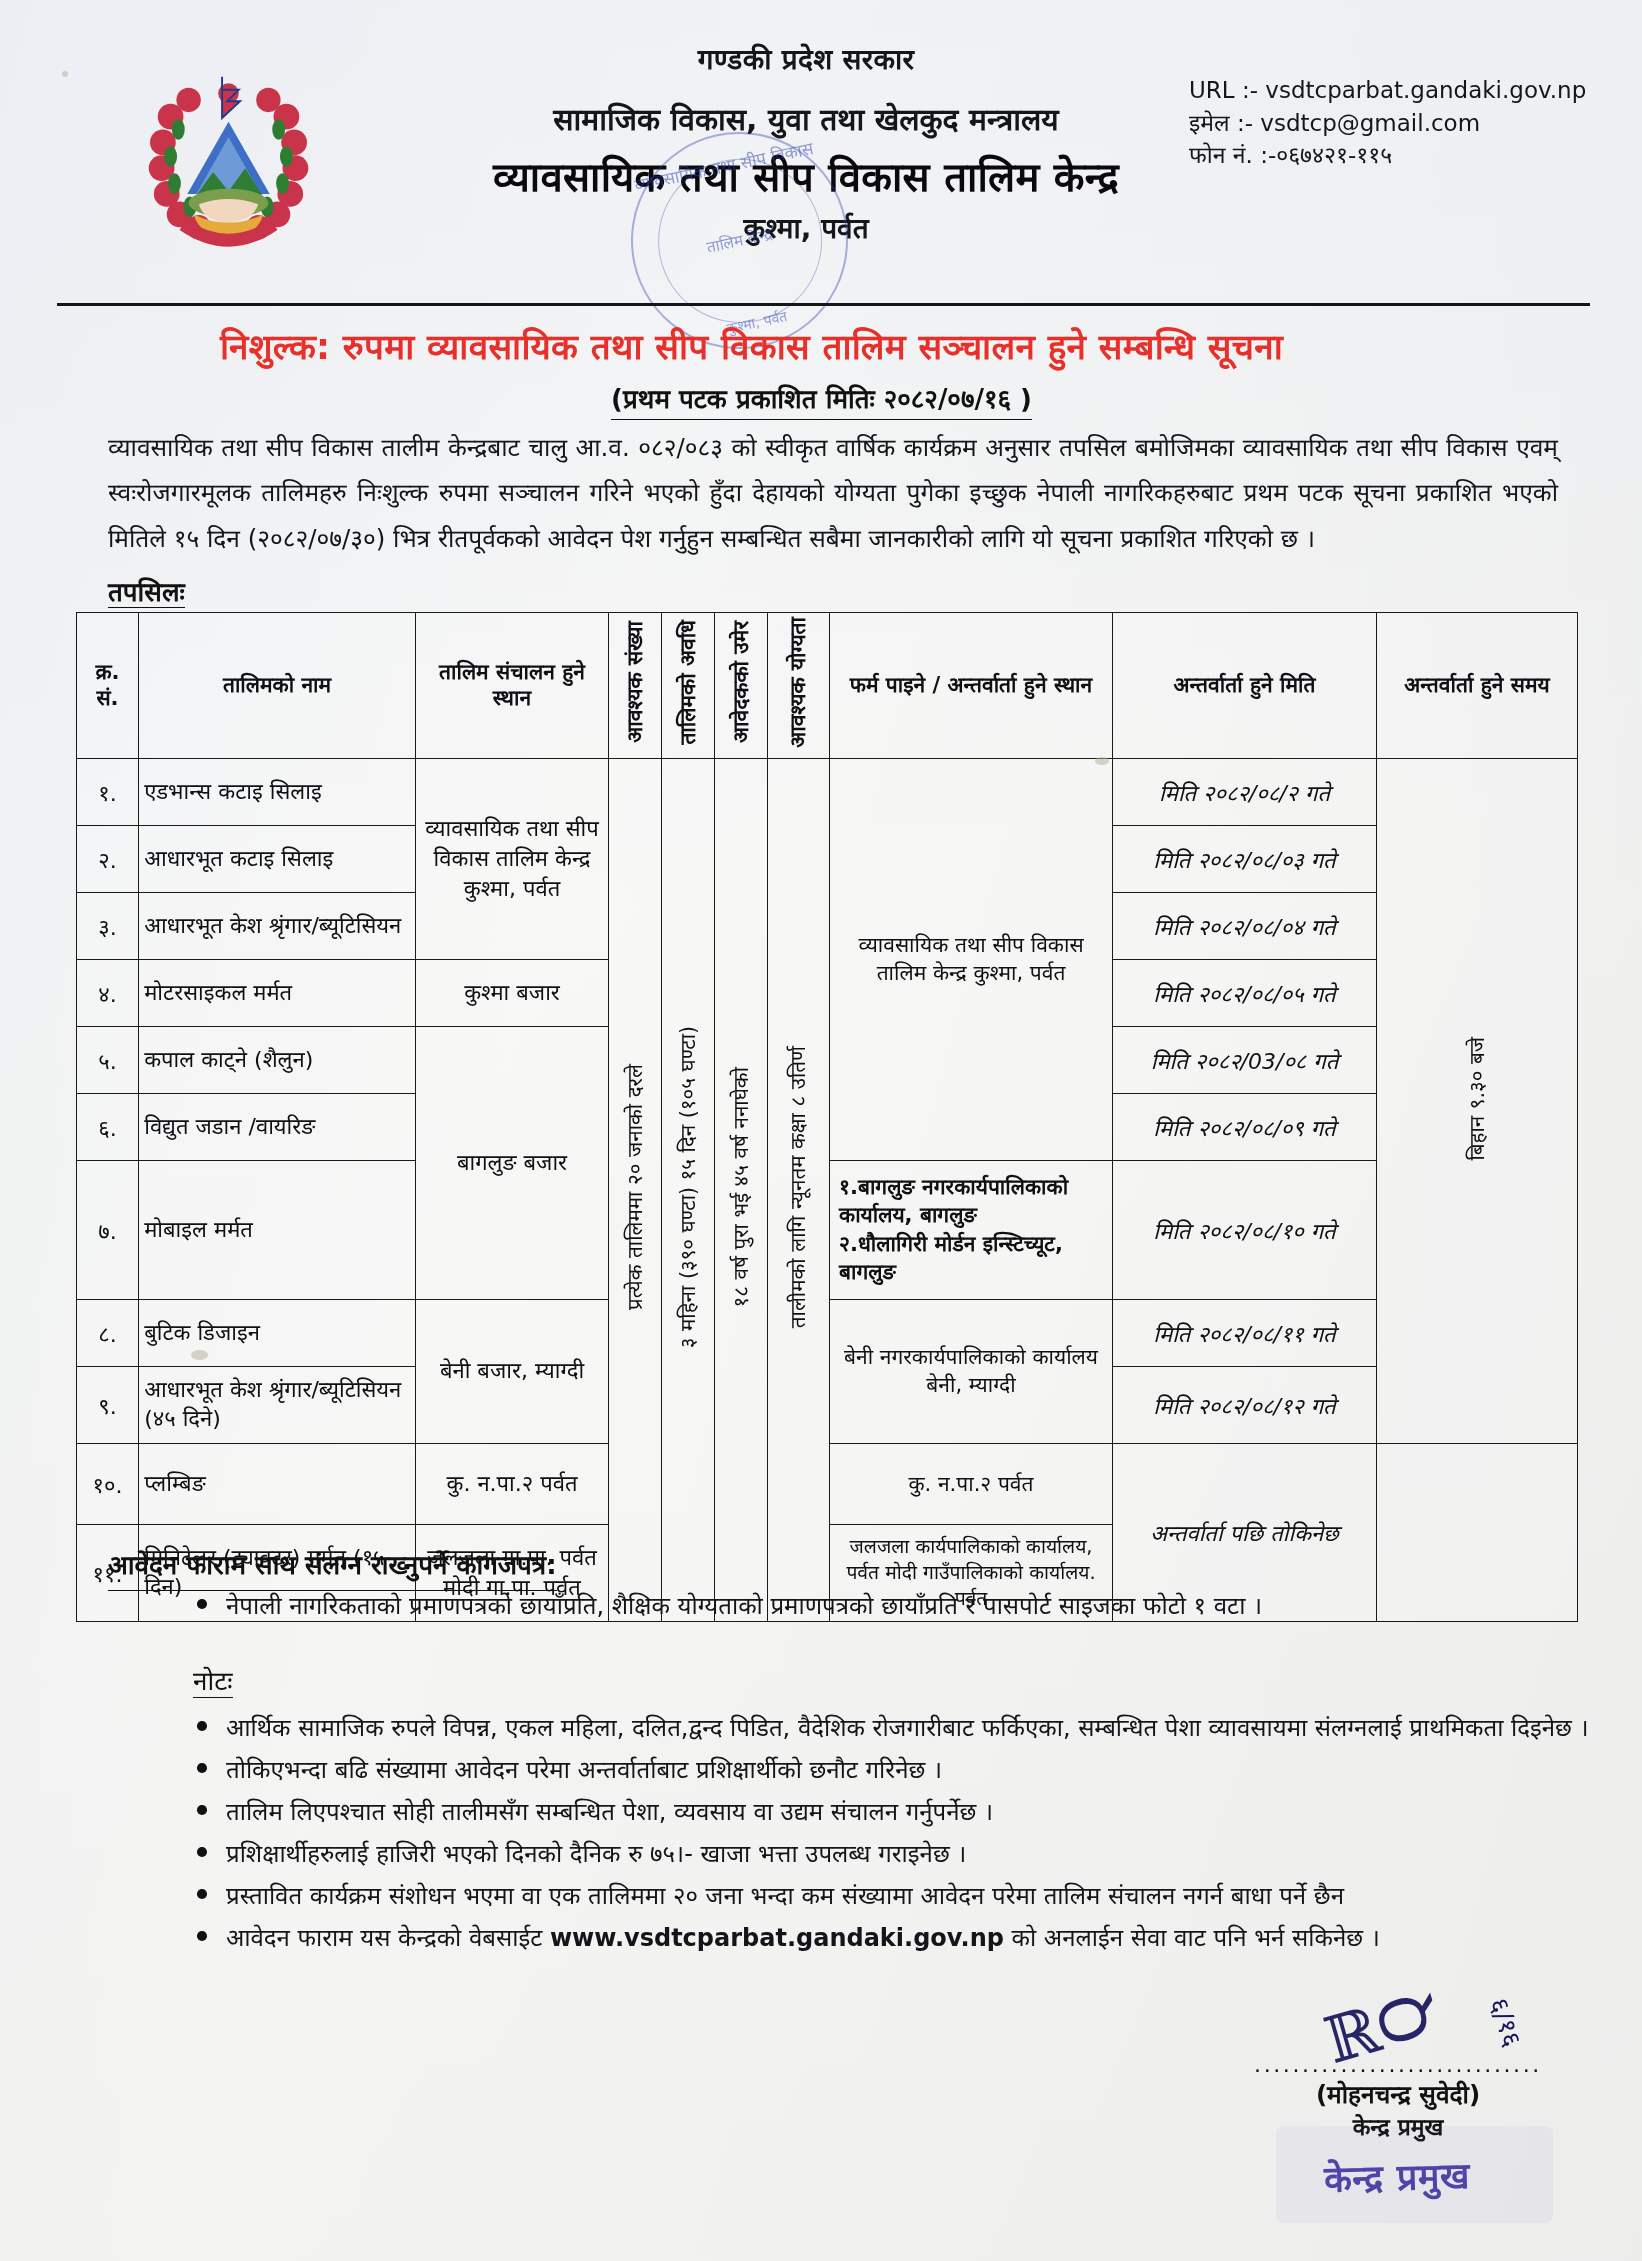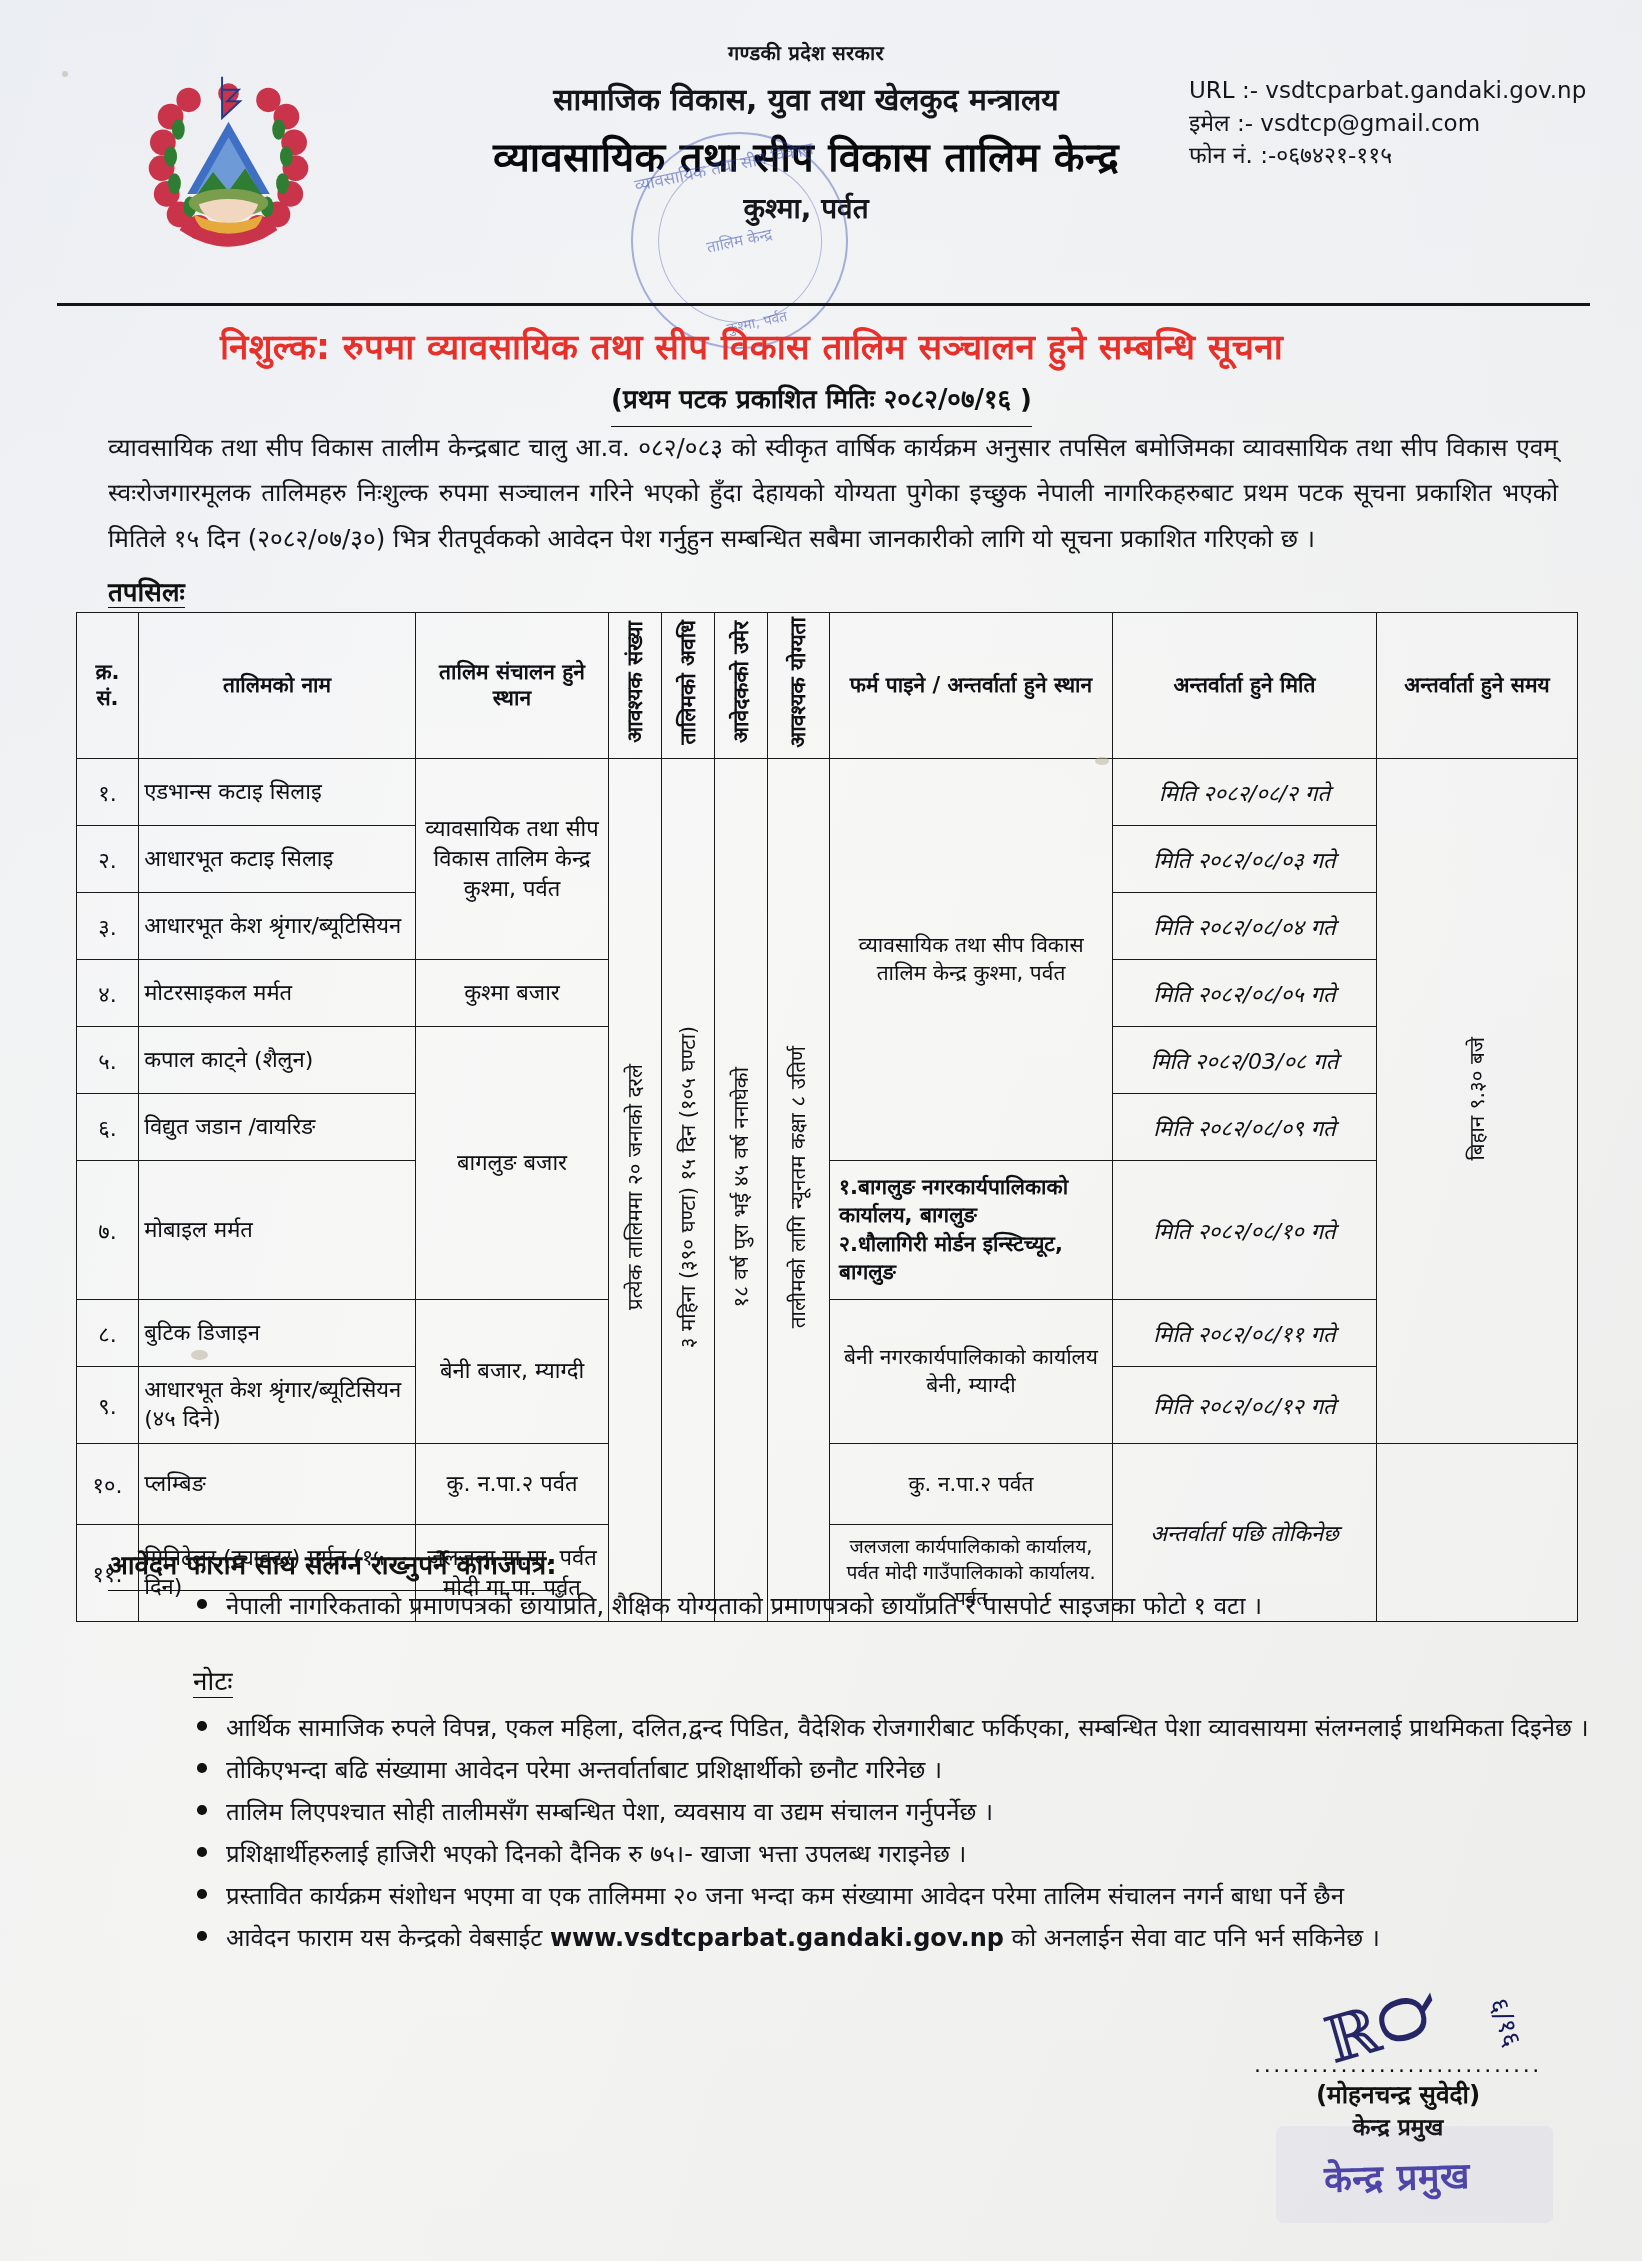--- a/index.html
+++ b/index.html
@@ -16,7 +16,7 @@
   .header{position:absolute;left:0;top:39px;width:1643px;height:232px;}
   .emblem{position:absolute;left:132px;top:26px;width:193px;height:187px;}
   .htext{position:absolute;left:445px;top:0;width:722px;text-align:center;}
-  .h-gov{font-size:20px;letter-spacing:0.3px;color:#15161a;margin-bottom:12px;font-weight:600;}
+  .h-gov{font-size:28px;letter-spacing:0.3px;color:#15161a;margin-bottom:21px;font-weight:600;}
   .h-min{font-size:30px;color:#15161a;margin-bottom:9px;font-weight:600;}
   .h-ctr{font-size:40px;font-weight:bold;color:#0a0a0c;letter-spacing:0.3px;margin-bottom:5.2px;}
   .h-loc{font-size:28px;color:#15161a;font-weight:600;}

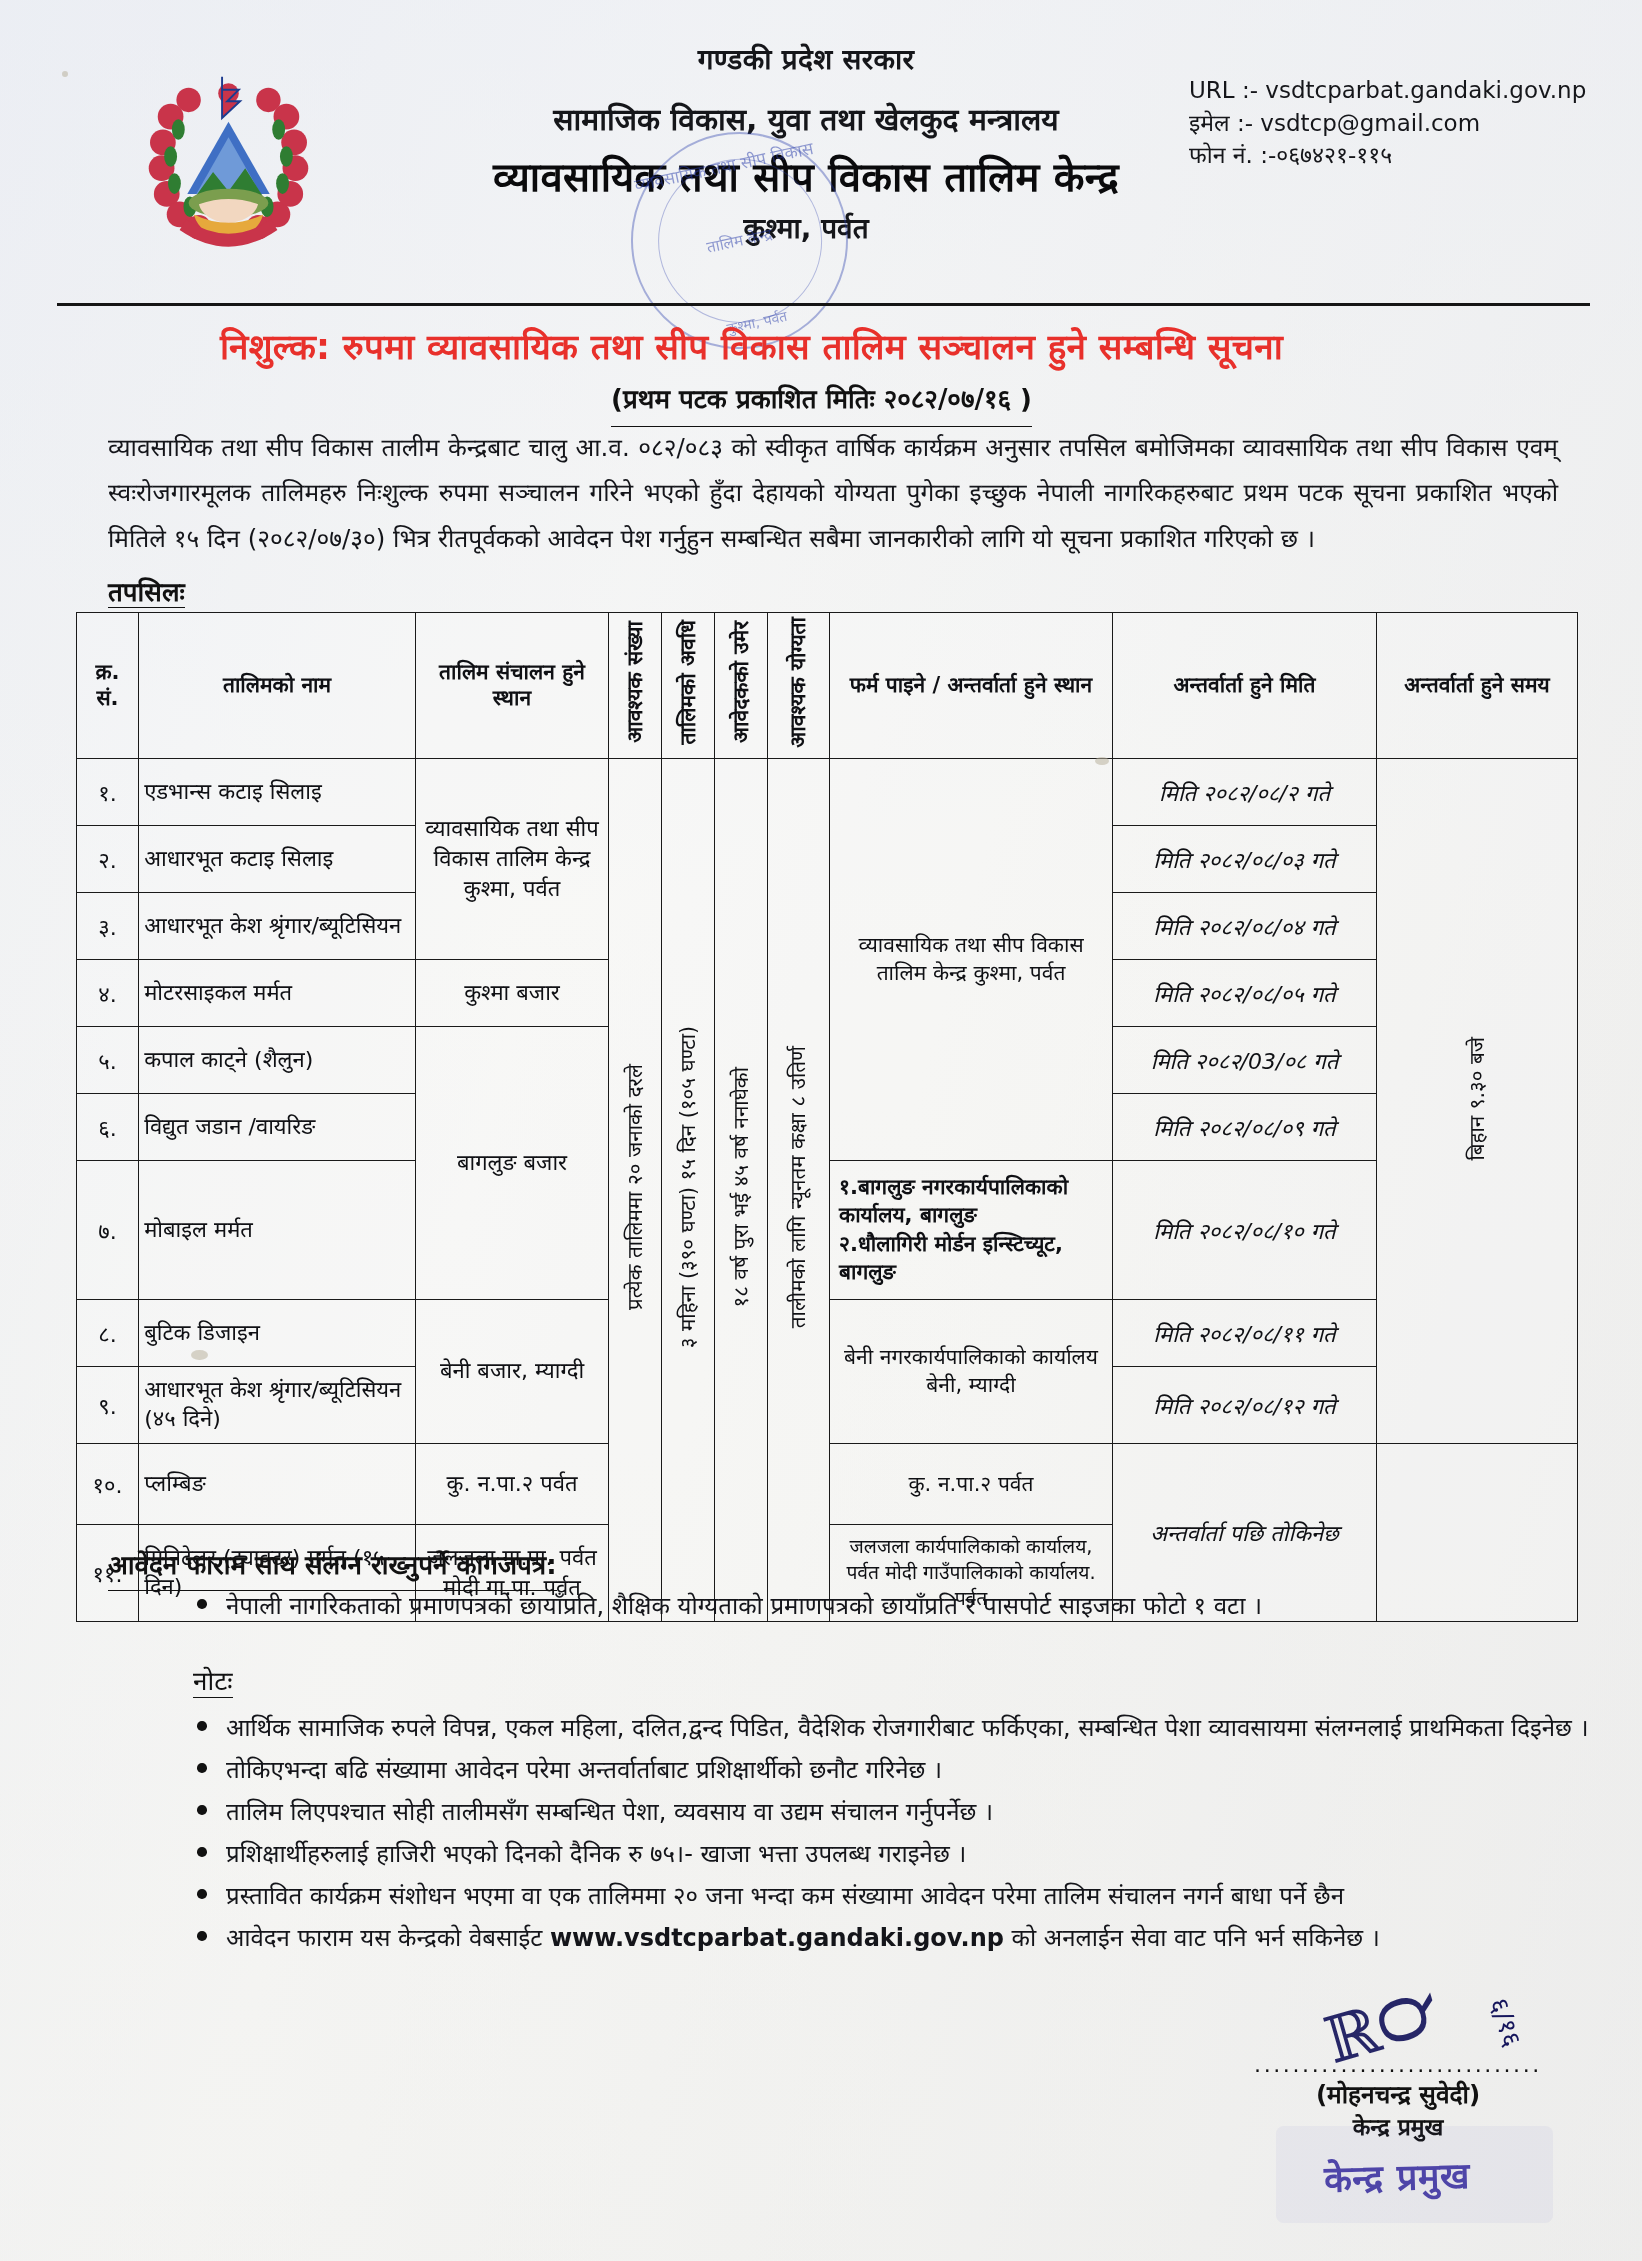--- a/index.html
+++ b/index.html
@@ -28,7 +28,7 @@
   .red-title{position:absolute;left:0;top:322px;width:1503px;text-align:center;
     font-size:35px;font-weight:bold;color:#e8302b;letter-spacing:0.3px;}
   .pub-date{position:absolute;left:0;top:380px;width:1643px;text-align:center;font-size:26px;font-weight:bold;color:#111;}
-  .pub-date span{border-bottom:1.9px solid #111;padding-bottom:12px;}
+  .pub-date span{border-bottom:1.9px solid #111;padding-bottom:5px;}
 
   
   .para{position:absolute;left:108px;top:425px;width:1450px;font-size:24.5px;line-height:1.85;

